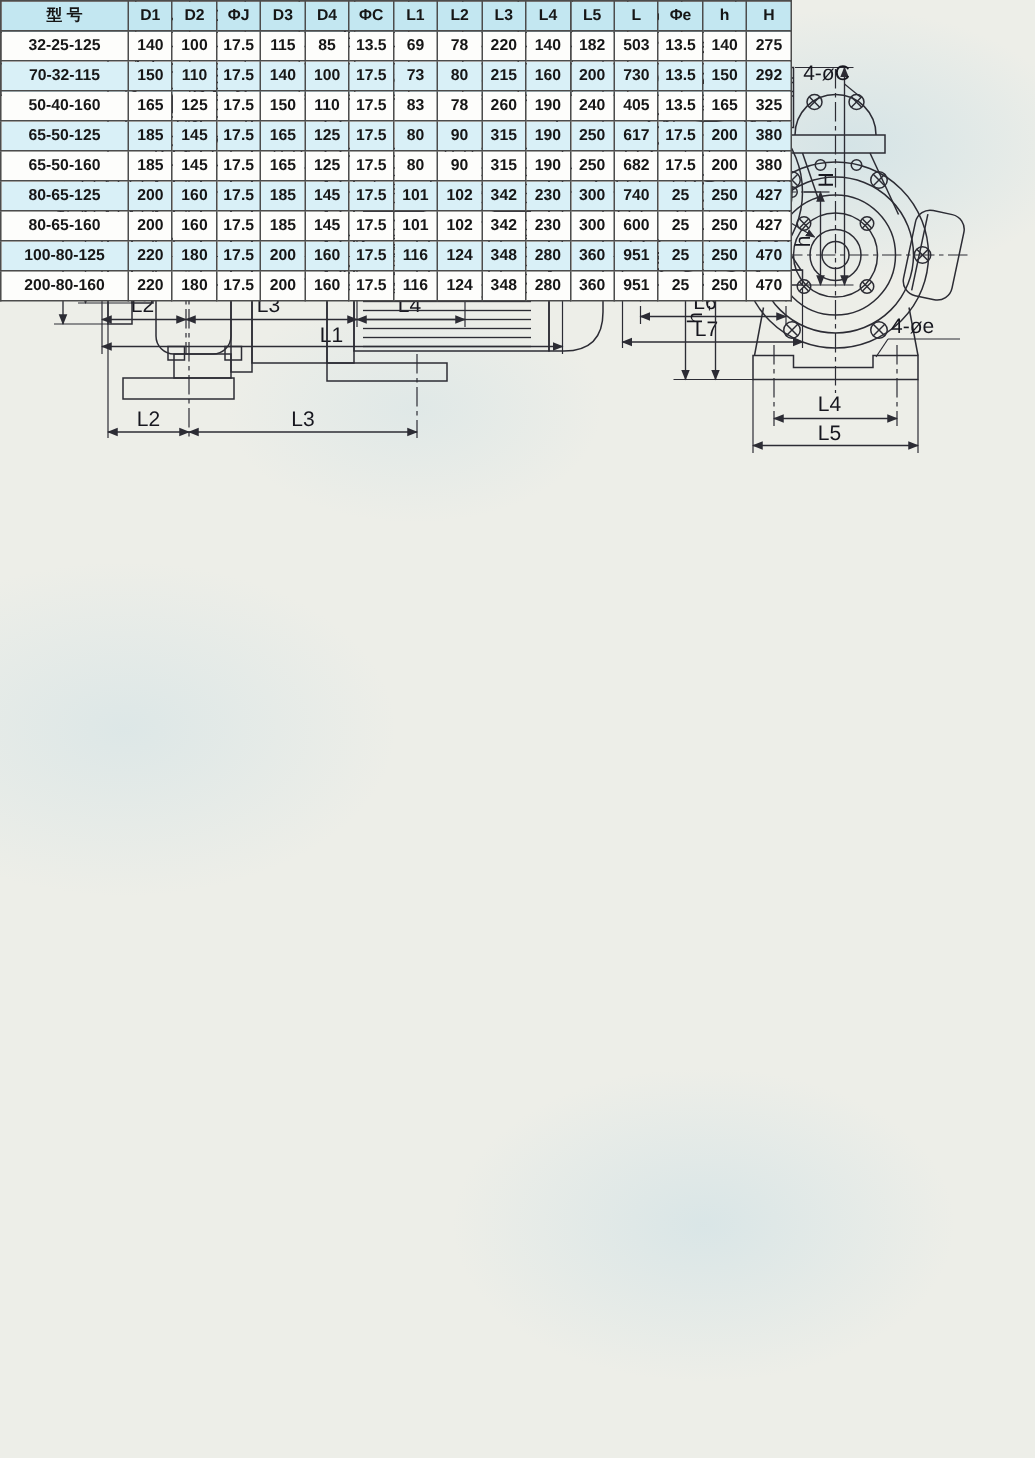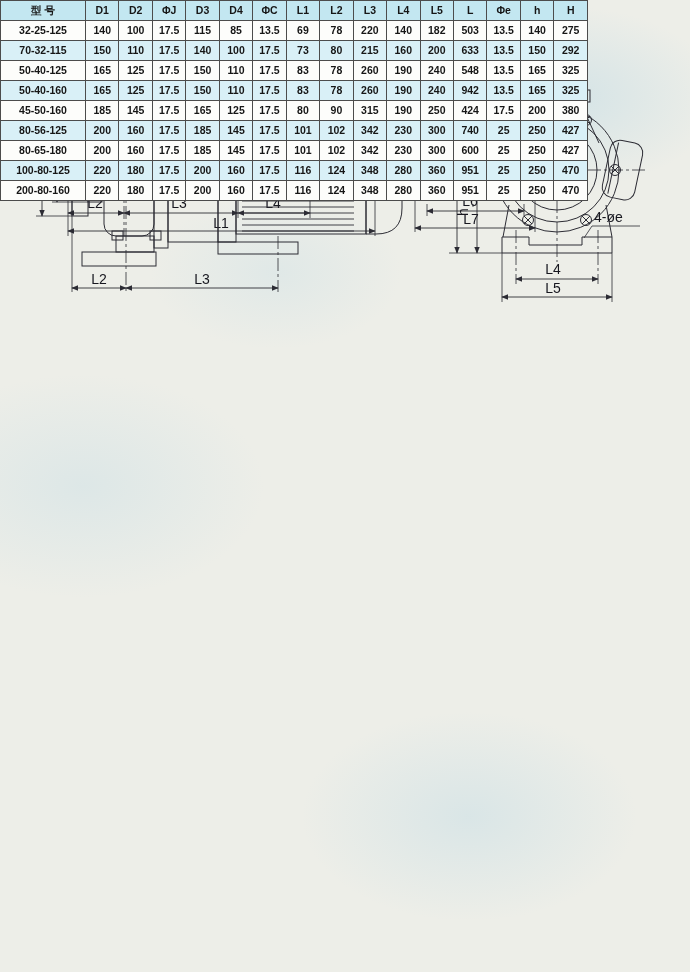--- a/index.html
+++ b/index.html
@@ -19,7 +19,7 @@
   .tbl-wrap{position:absolute;left:10}
   .t1{top:262}
   .t2{top:676}
-  table{border-collapse:collapse;table-layout:fixed;width:588px}
+  table{border-collapse:collapse;table-layout:fixed;width:528px}
   th,td{
     border:1px solid var(--border,#4c4c4c);
     font-family:"Liberation Sans",sans-serif;

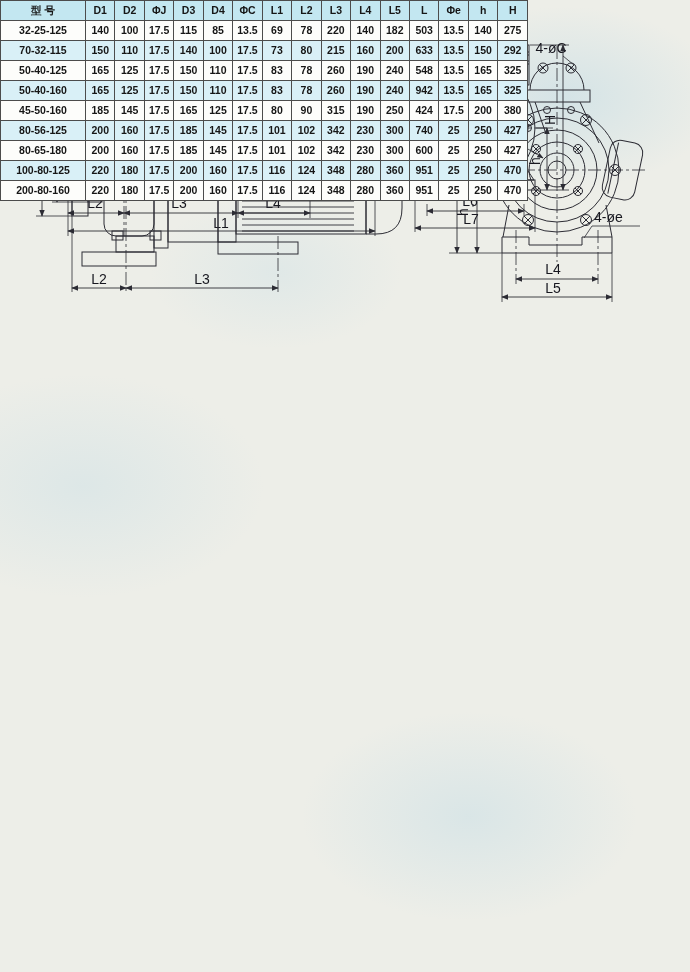--- a/index.html
+++ b/index.html
@@ -483,7 +483,7 @@
             <td>215</td>
             <td>160</td>
             <td>200</td>
-            <td>633</td>
+            <td>730</td>
             <td>13.5</td>
             <td>150</td>
             <td>292</td>

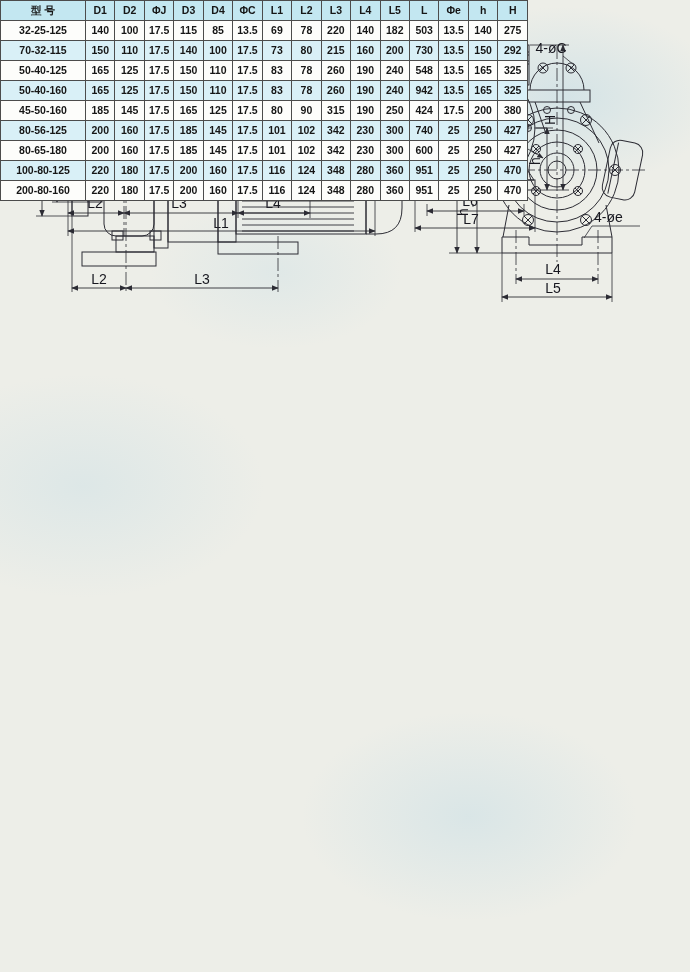--- a/index.html
+++ b/index.html
@@ -489,24 +489,6 @@
             <td>292</td>
           </tr>
           <tr>
-            <td>50-40-125</td>
-            <td>165</td>
-            <td>125</td>
-            <td>17.5</td>
-            <td>150</td>
-            <td>110</td>
-            <td>17.5</td>
-            <td>83</td>
-            <td>78</td>
-            <td>260</td>
-            <td>190</td>
-            <td>240</td>
-            <td>548</td>
-            <td>13.5</td>
-            <td>165</td>
-            <td>325</td>
-          </tr>
-          <tr>
             <td>50-40-160</td>
             <td>165</td>
             <td>125</td>

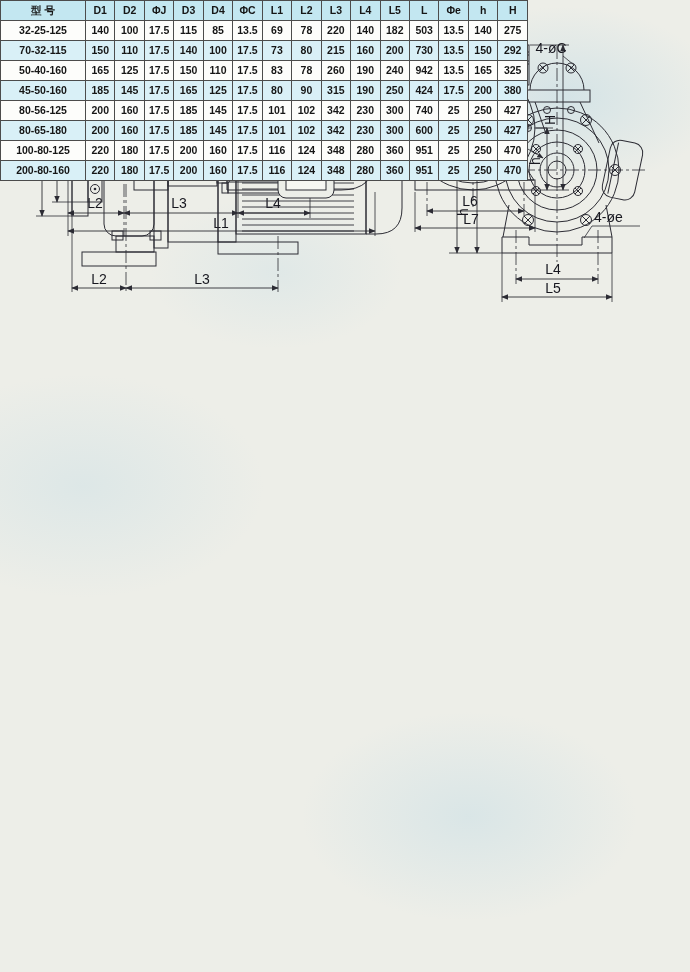--- a/index.html
+++ b/index.html
@@ -501,7 +501,7 @@
             <td>260</td>
             <td>190</td>
             <td>240</td>
-            <td>942</td>
+            <td>405</td>
             <td>13.5</td>
             <td>165</td>
             <td>325</td>

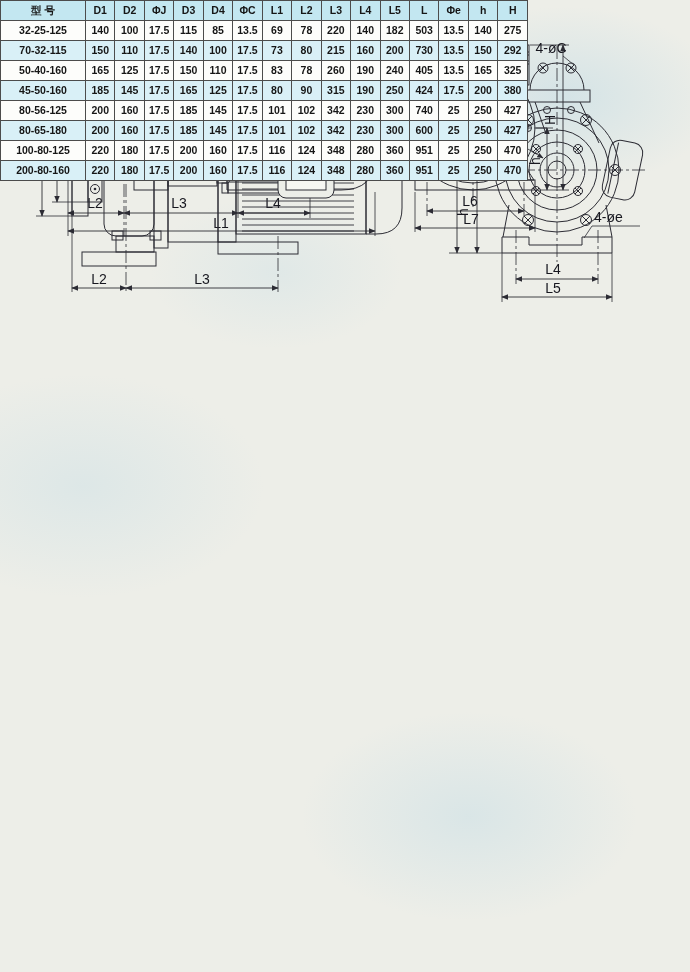--- a/index.html
+++ b/index.html
@@ -507,6 +507,24 @@
             <td>325</td>
           </tr>
           <tr>
+            <td>65-50-125</td>
+            <td>185</td>
+            <td>145</td>
+            <td>17.5</td>
+            <td>165</td>
+            <td>125</td>
+            <td>17.5</td>
+            <td>80</td>
+            <td>90</td>
+            <td>315</td>
+            <td>190</td>
+            <td>250</td>
+            <td>617</td>
+            <td>17.5</td>
+            <td>200</td>
+            <td>380</td>
+          </tr>
+          <tr>
             <td>45-50-160</td>
             <td>185</td>
             <td>145</td>

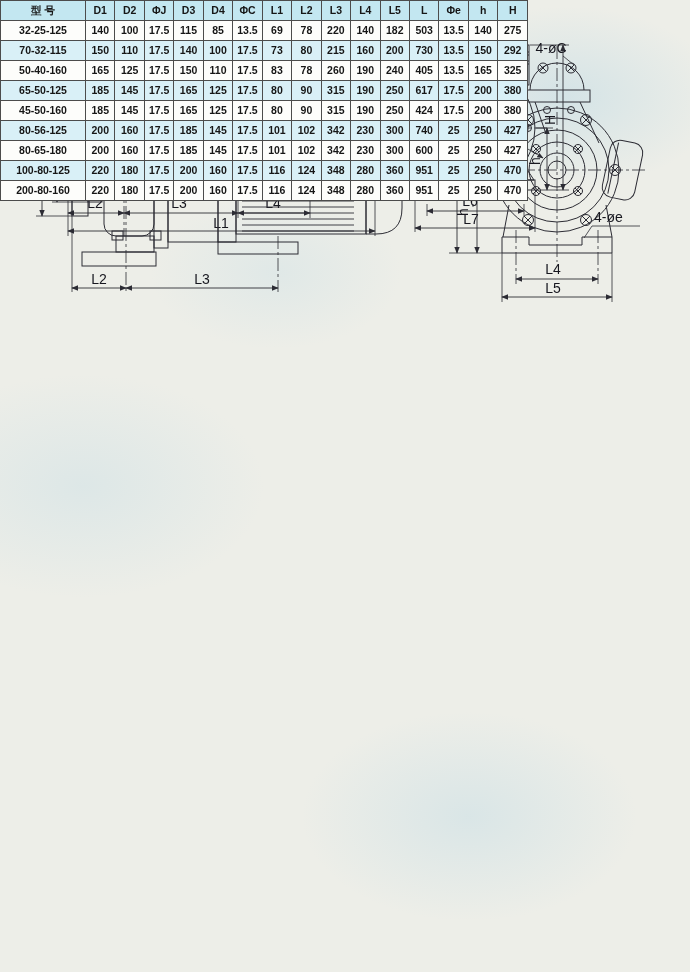--- a/index.html
+++ b/index.html
@@ -525,7 +525,7 @@
             <td>380</td>
           </tr>
           <tr>
-            <td>45-50-160</td>
+            <td>65-50-160</td>
             <td>185</td>
             <td>145</td>
             <td>17.5</td>

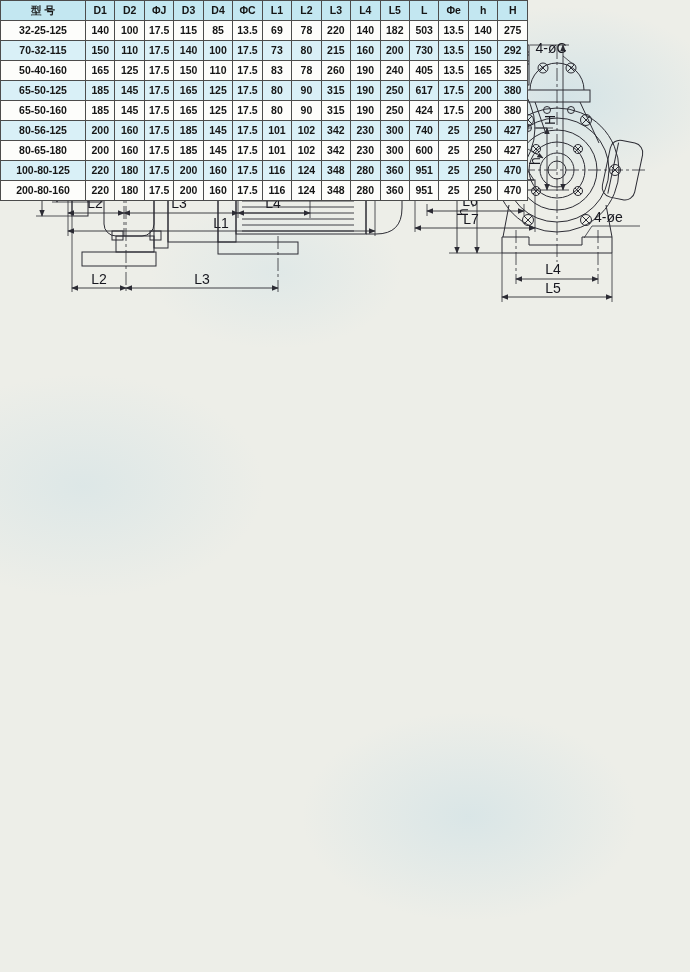--- a/index.html
+++ b/index.html
@@ -537,7 +537,7 @@
             <td>315</td>
             <td>190</td>
             <td>250</td>
-            <td>424</td>
+            <td>682</td>
             <td>17.5</td>
             <td>200</td>
             <td>380</td>

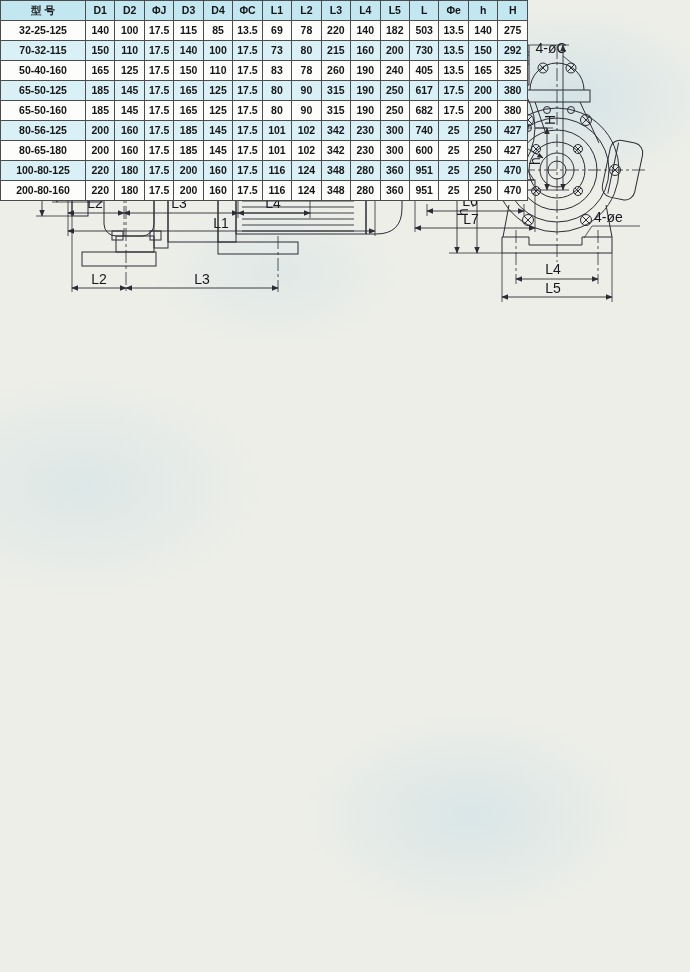--- a/index.html
+++ b/index.html
@@ -543,7 +543,7 @@
             <td>380</td>
           </tr>
           <tr>
-            <td>80-56-125</td>
+            <td>80-65-125</td>
             <td>200</td>
             <td>160</td>
             <td>17.5</td>

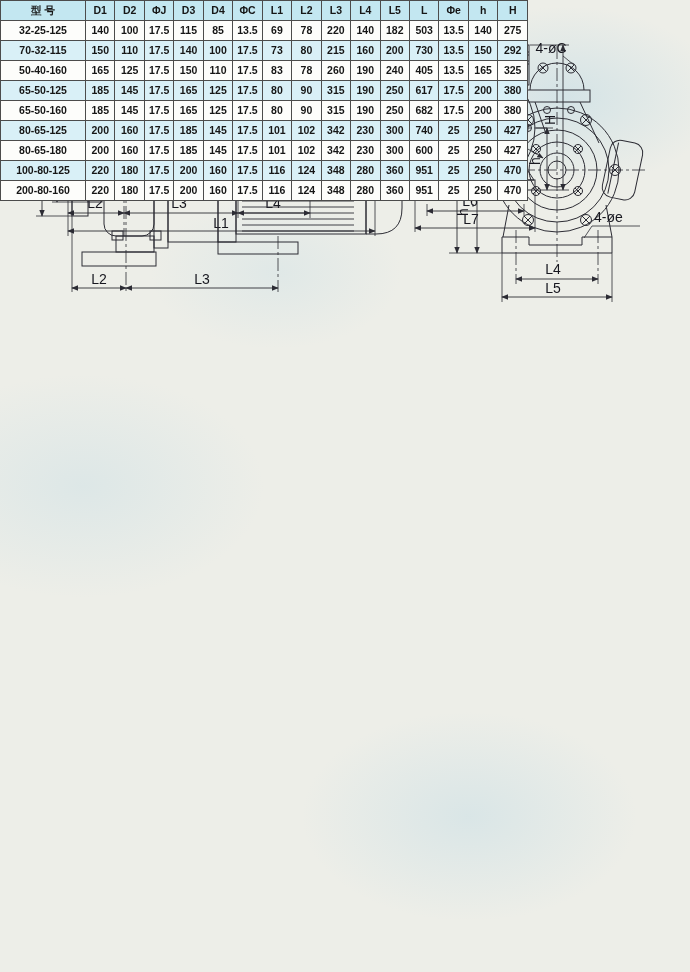--- a/index.html
+++ b/index.html
@@ -561,7 +561,7 @@
             <td>427</td>
           </tr>
           <tr>
-            <td>80-65-180</td>
+            <td>80-65-160</td>
             <td>200</td>
             <td>160</td>
             <td>17.5</td>

